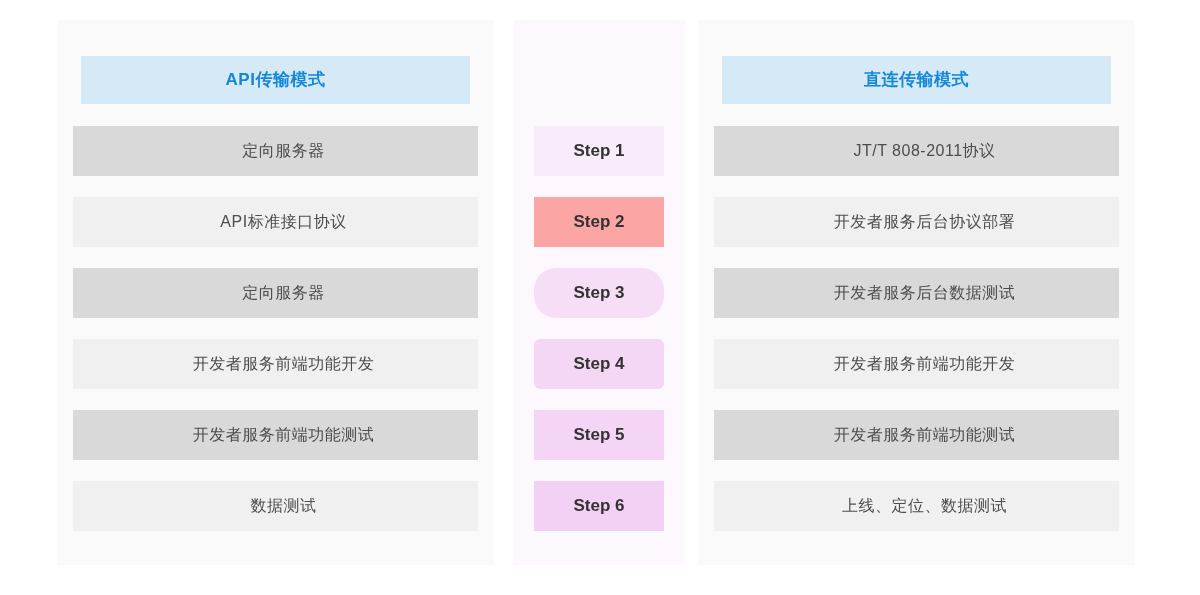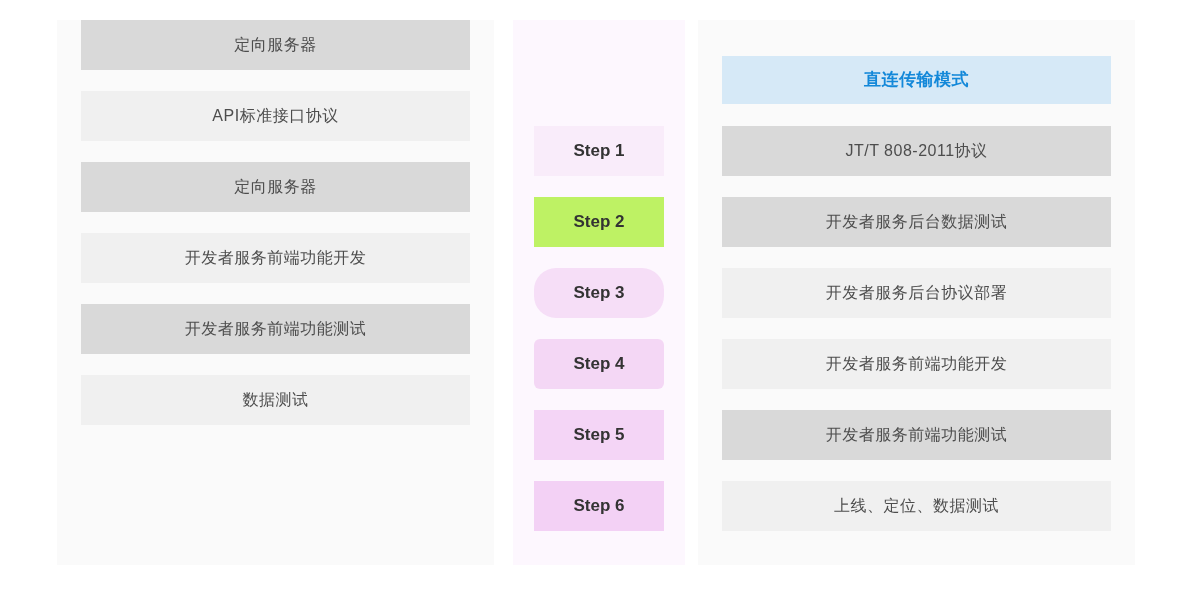--- a/index.html
+++ b/index.html
@@ -75,6 +75,7 @@
 <div class="stage">
 
   <div class="panel side left">
+    <div class="mode-header">API传输模式</div>
     <div class="mode-row dark">定向服务器</div>
     <div class="mode-row light">API标准接口协议</div>
     <div class="mode-row dark">定向服务器</div>

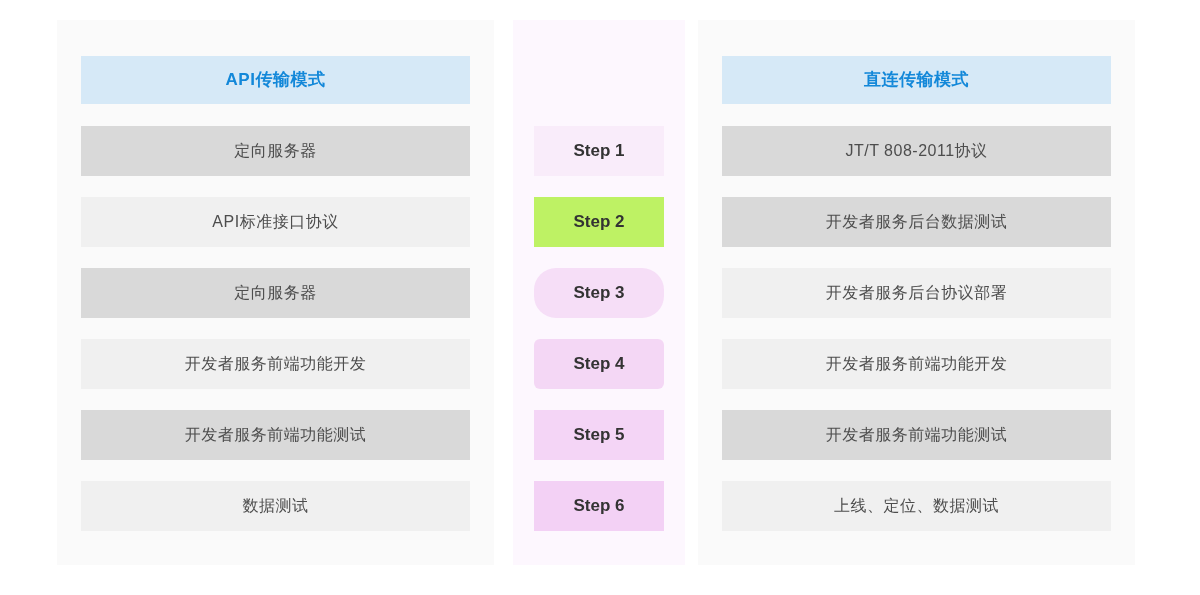--- a/index.html
+++ b/index.html
@@ -52,6 +52,7 @@
     font-size: 16px;
     text-align: center;
     letter-spacing: 0.5px;
+    padding-left: 16px;
   }
   .mode-row.dark  { background: var(--row-dark-bg); }
   .mode-row.light { background: var(--row-light-bg); }

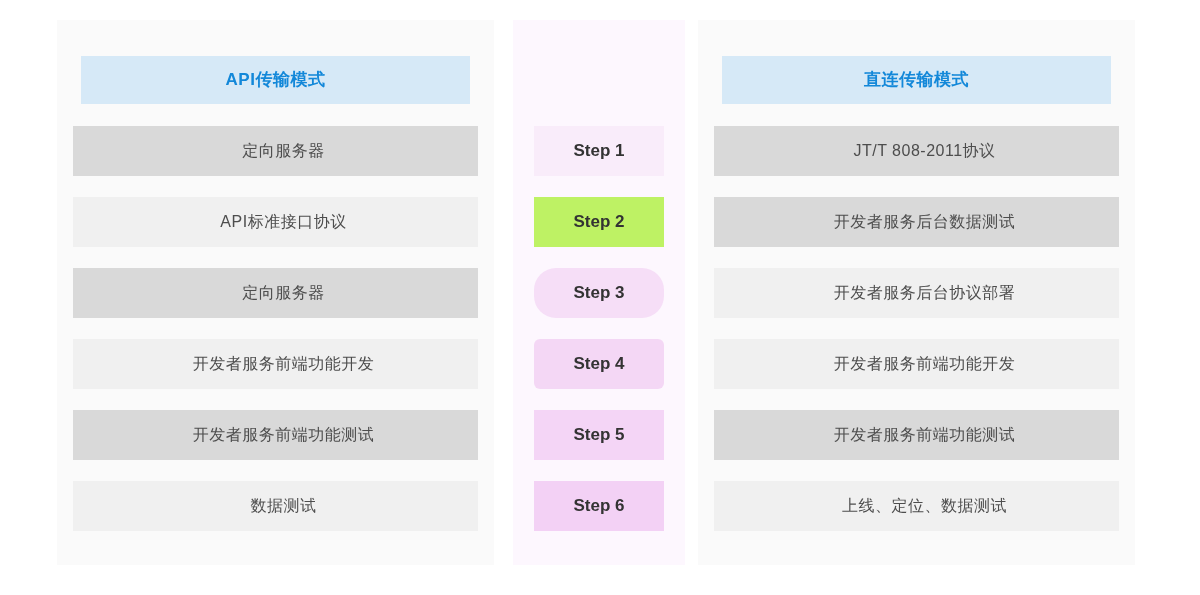--- a/index.html
+++ b/index.html
@@ -88,7 +88,7 @@
   <div class="panel mid">
     <div class="steps-stack">
       <div class="step-badge" style="background-color: rgb(249, 236, 250);">Step 1</div>
-      <div class="step-badge" style="background-color: #bef264;">Step 2</div>
+      <div class="step-badge" style="background-color: #fca5a5;">Step 2</div>
       <div class="step-badge" style="background-color: rgb(246, 222, 247); border-radius: 22px;">Step 3</div>
       <div class="step-badge" style="background-color: rgb(244, 215, 245); border-radius: 6px;">Step 4</div>
       <div class="step-badge" style="background-color: rgb(244, 213, 246); margin-top: 12px;">Step 5</div>

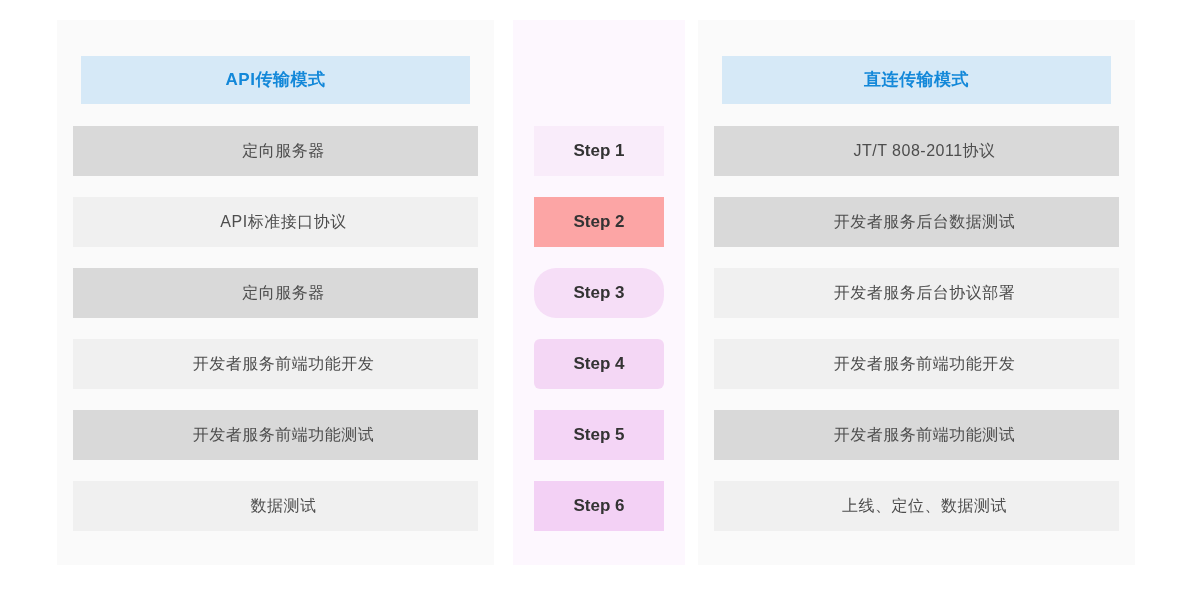--- a/index.html
+++ b/index.html
@@ -99,8 +99,8 @@
   <div class="panel side right">
     <div class="mode-header">直连传输模式</div>
     <div class="mode-row dark">JT/T 808-2011协议</div>
+    <div class="mode-row light">开发者服务后台协议部署</div>
     <div class="mode-row dark">开发者服务后台数据测试</div>
-    <div class="mode-row light">开发者服务后台协议部署</div>
     <div class="mode-row light">开发者服务前端功能开发</div>
     <div class="mode-row dark">开发者服务前端功能测试</div>
     <div class="mode-row light">上线、定位、数据测试</div>

